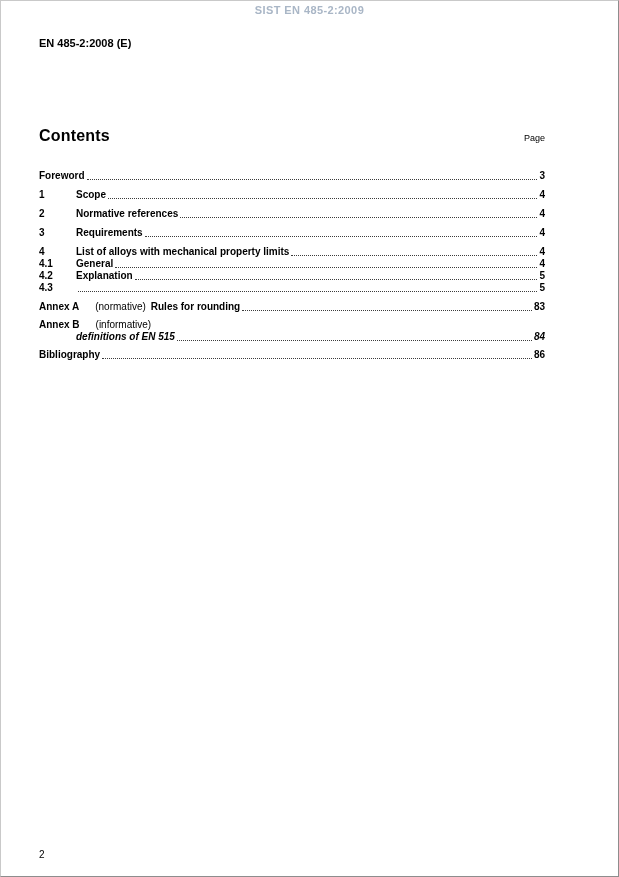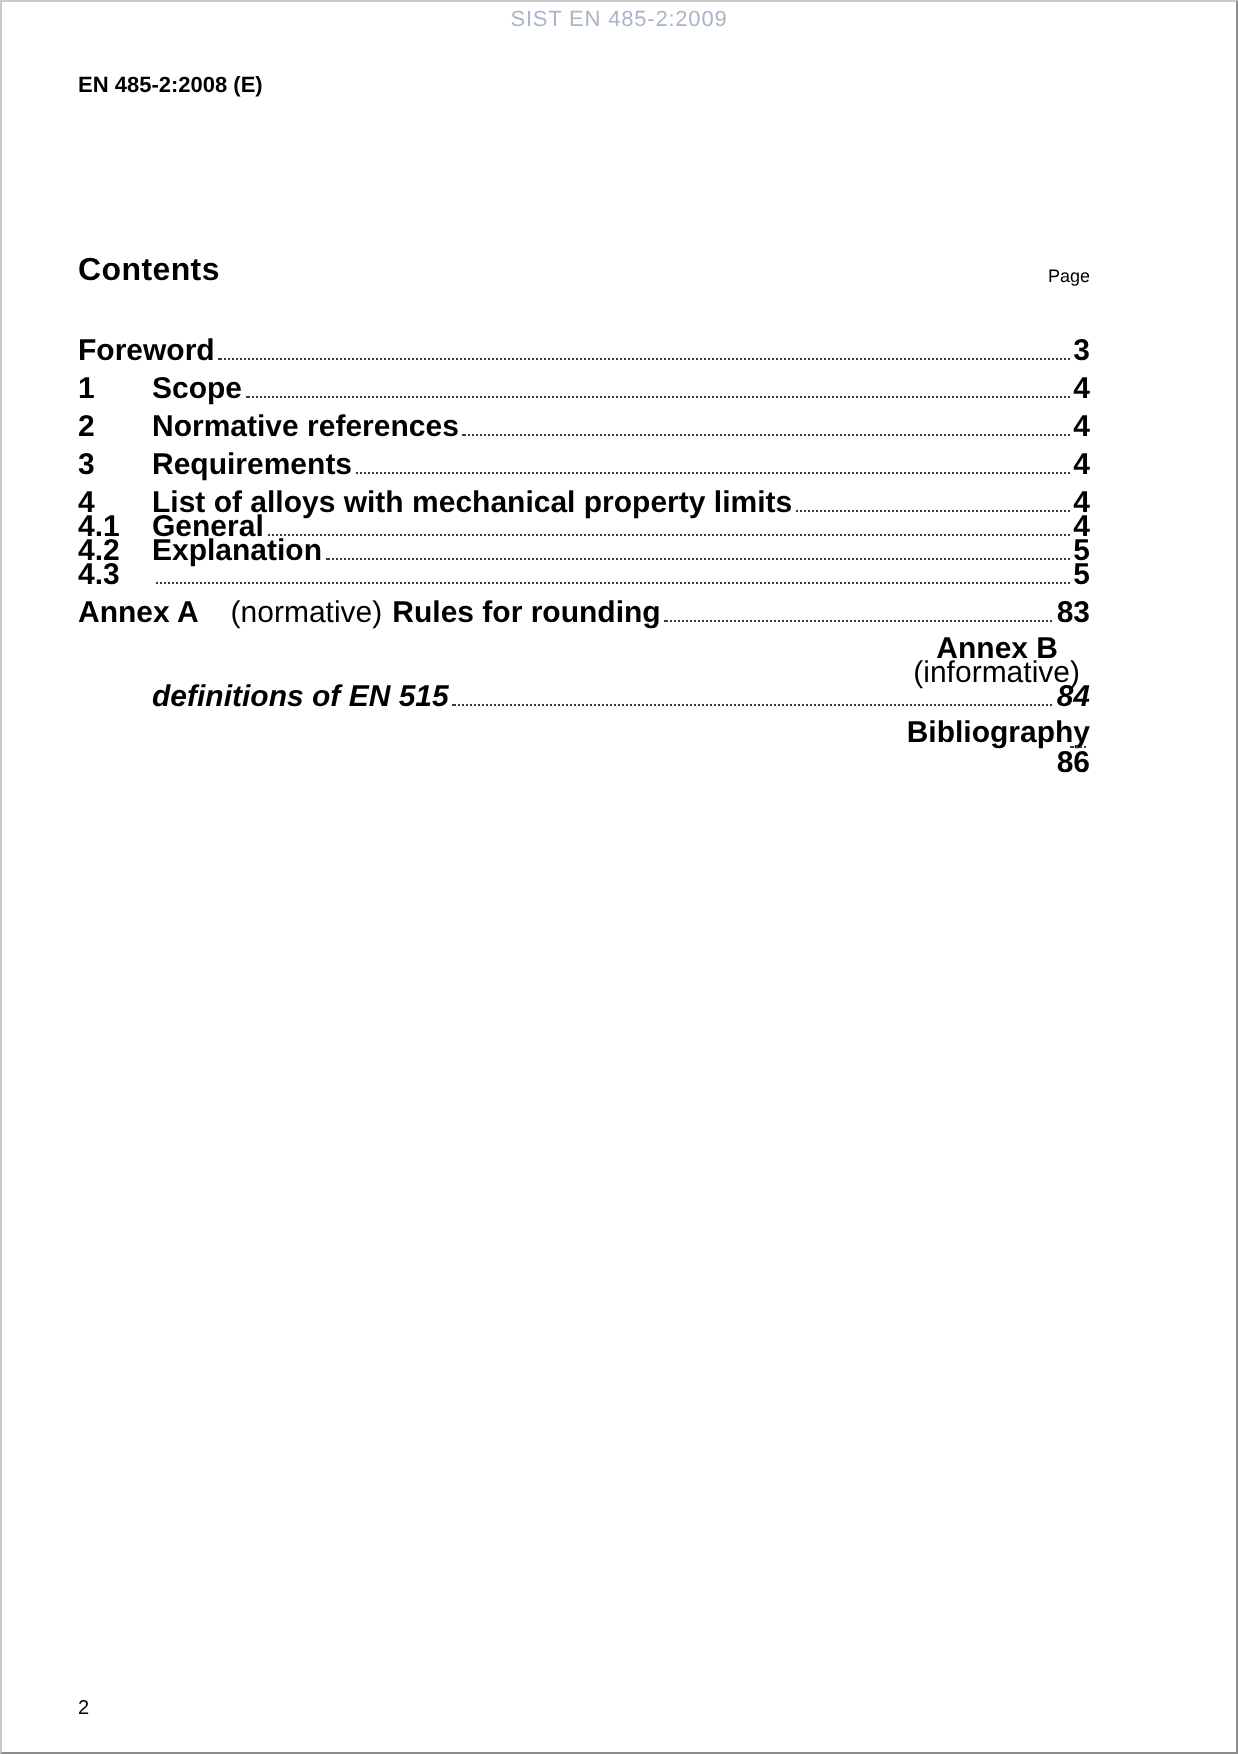--- a/index.html
+++ b/index.html
@@ -23,7 +23,7 @@
     text-align: center;
     padding-top: 3px;
     font-size: 11px;
-    font-weight: normal;
+    font-weight: bold;
     letter-spacing: 0.4px;
     color: #a9b6c6;
   }

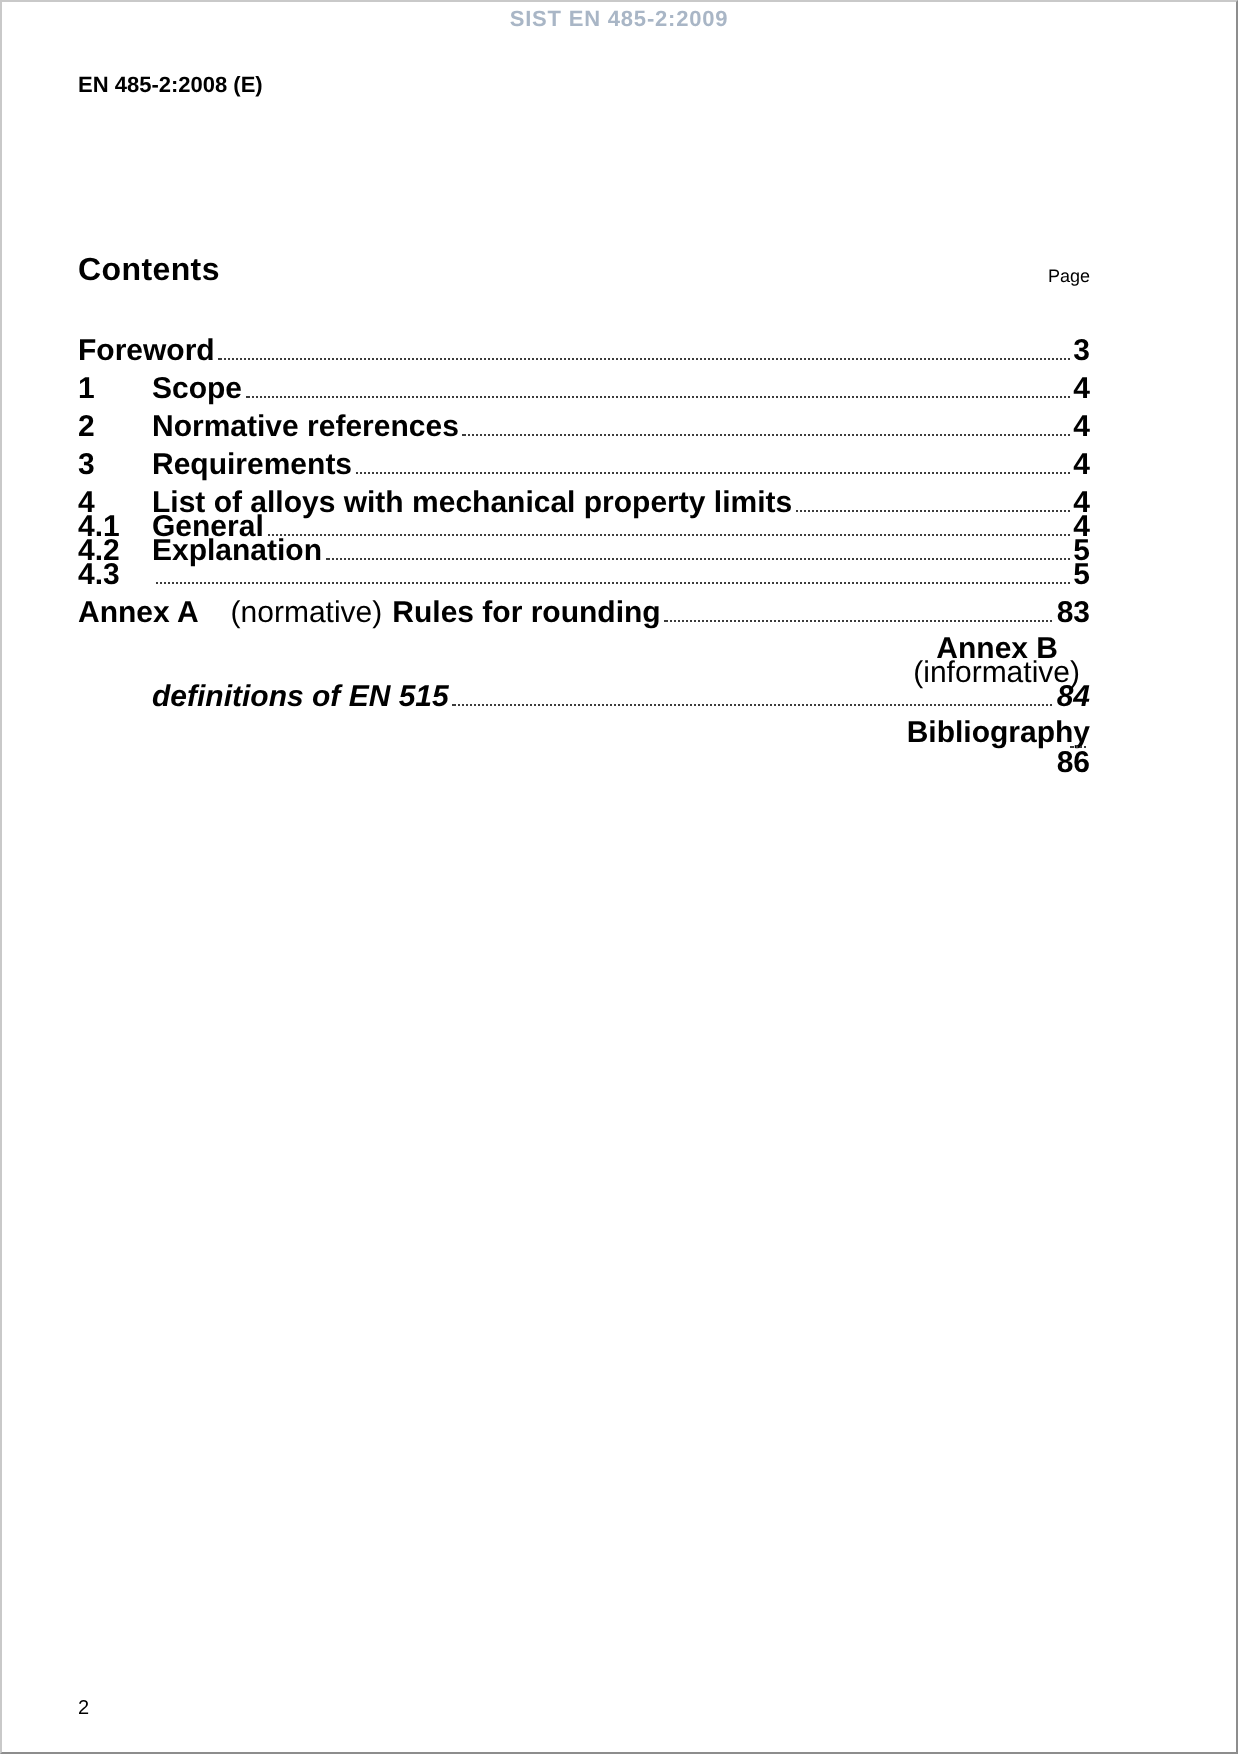--- a/index.html
+++ b/index.html
@@ -50,7 +50,7 @@
   }
   .toc {
     margin: 25px 73px 0 38px;
-    font-size: 15px;
+    font-size: 10px;
   }
   .toc-row {
     display: flex;

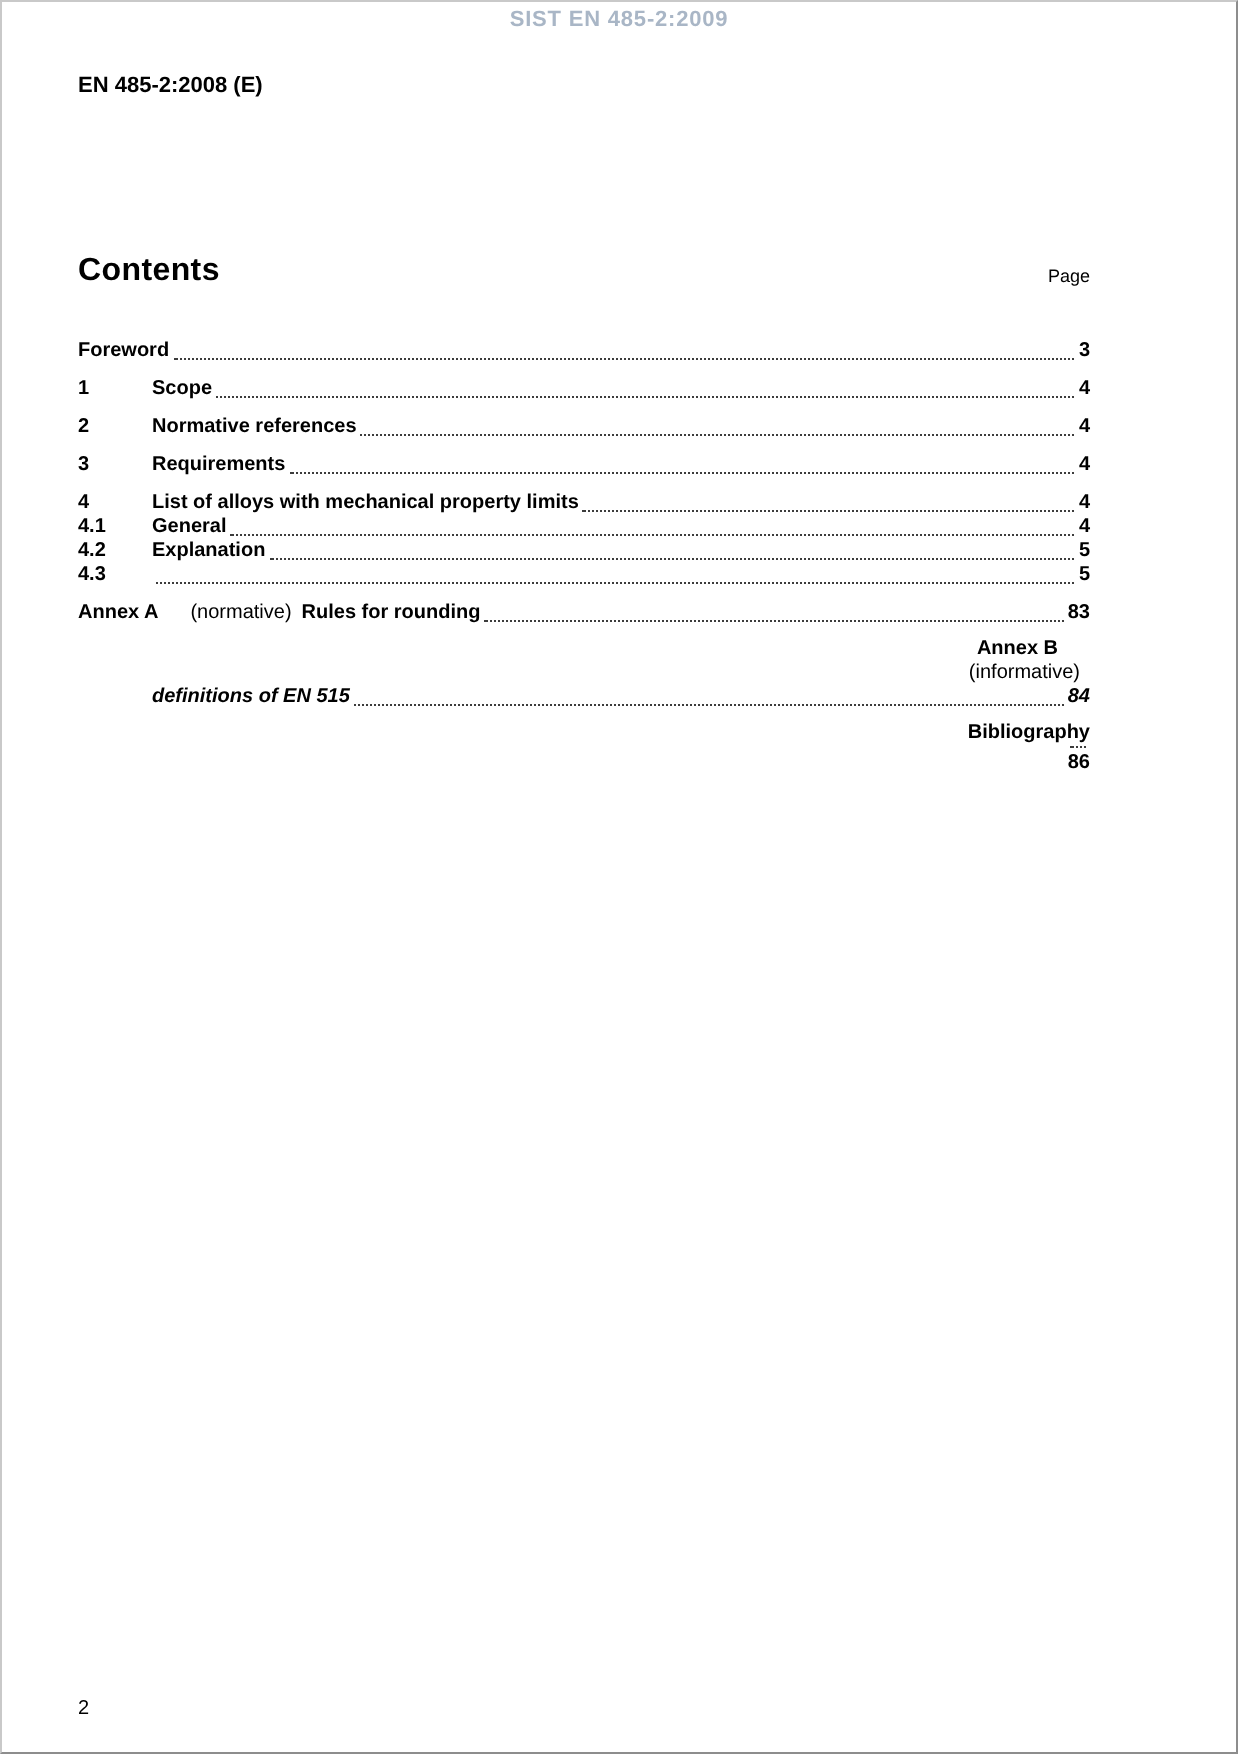--- a/index.html
+++ b/index.html
@@ -58,7 +58,7 @@
     line-height: 12px;
   }
   .toc-row.gap    { margin-top: 7px; }
-  .toc-row.gap-sm { margin-top: 6px; flex-direction: column; }
+  .toc-row.gap-sm { margin-top: 6px; }
   .toc-num {
     flex: 0 0 37px;
     width: 37px;

